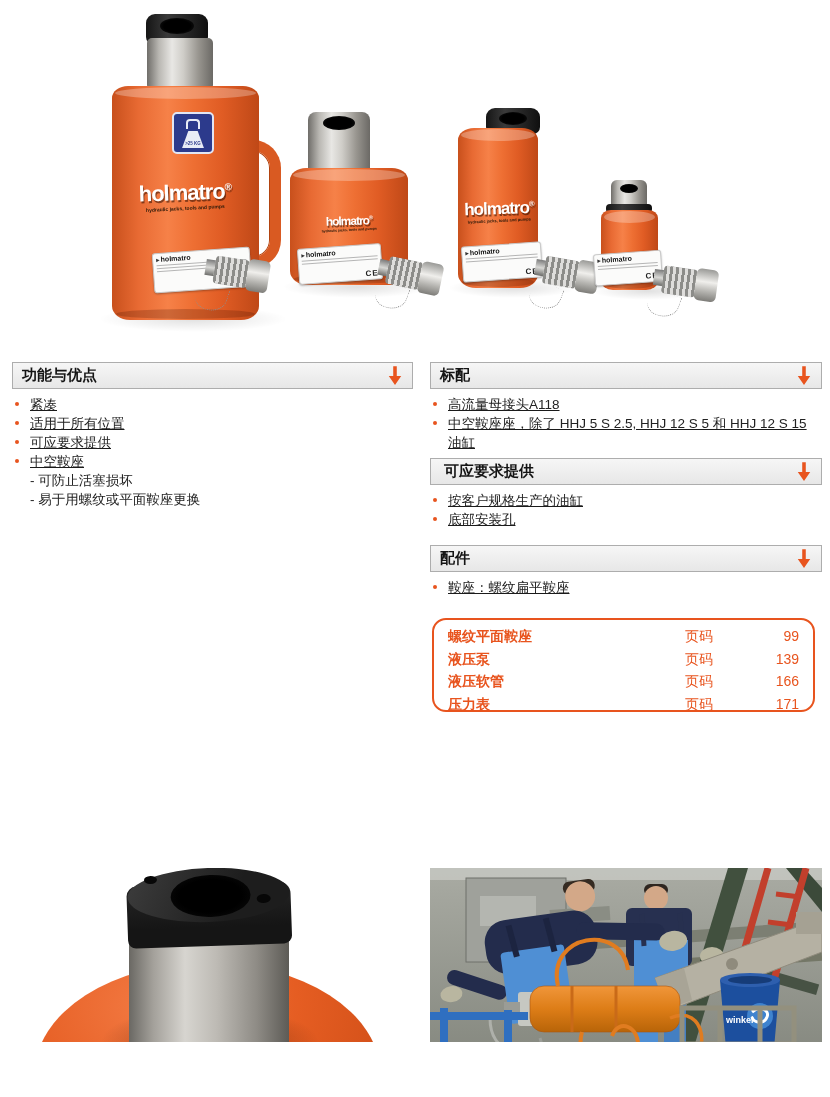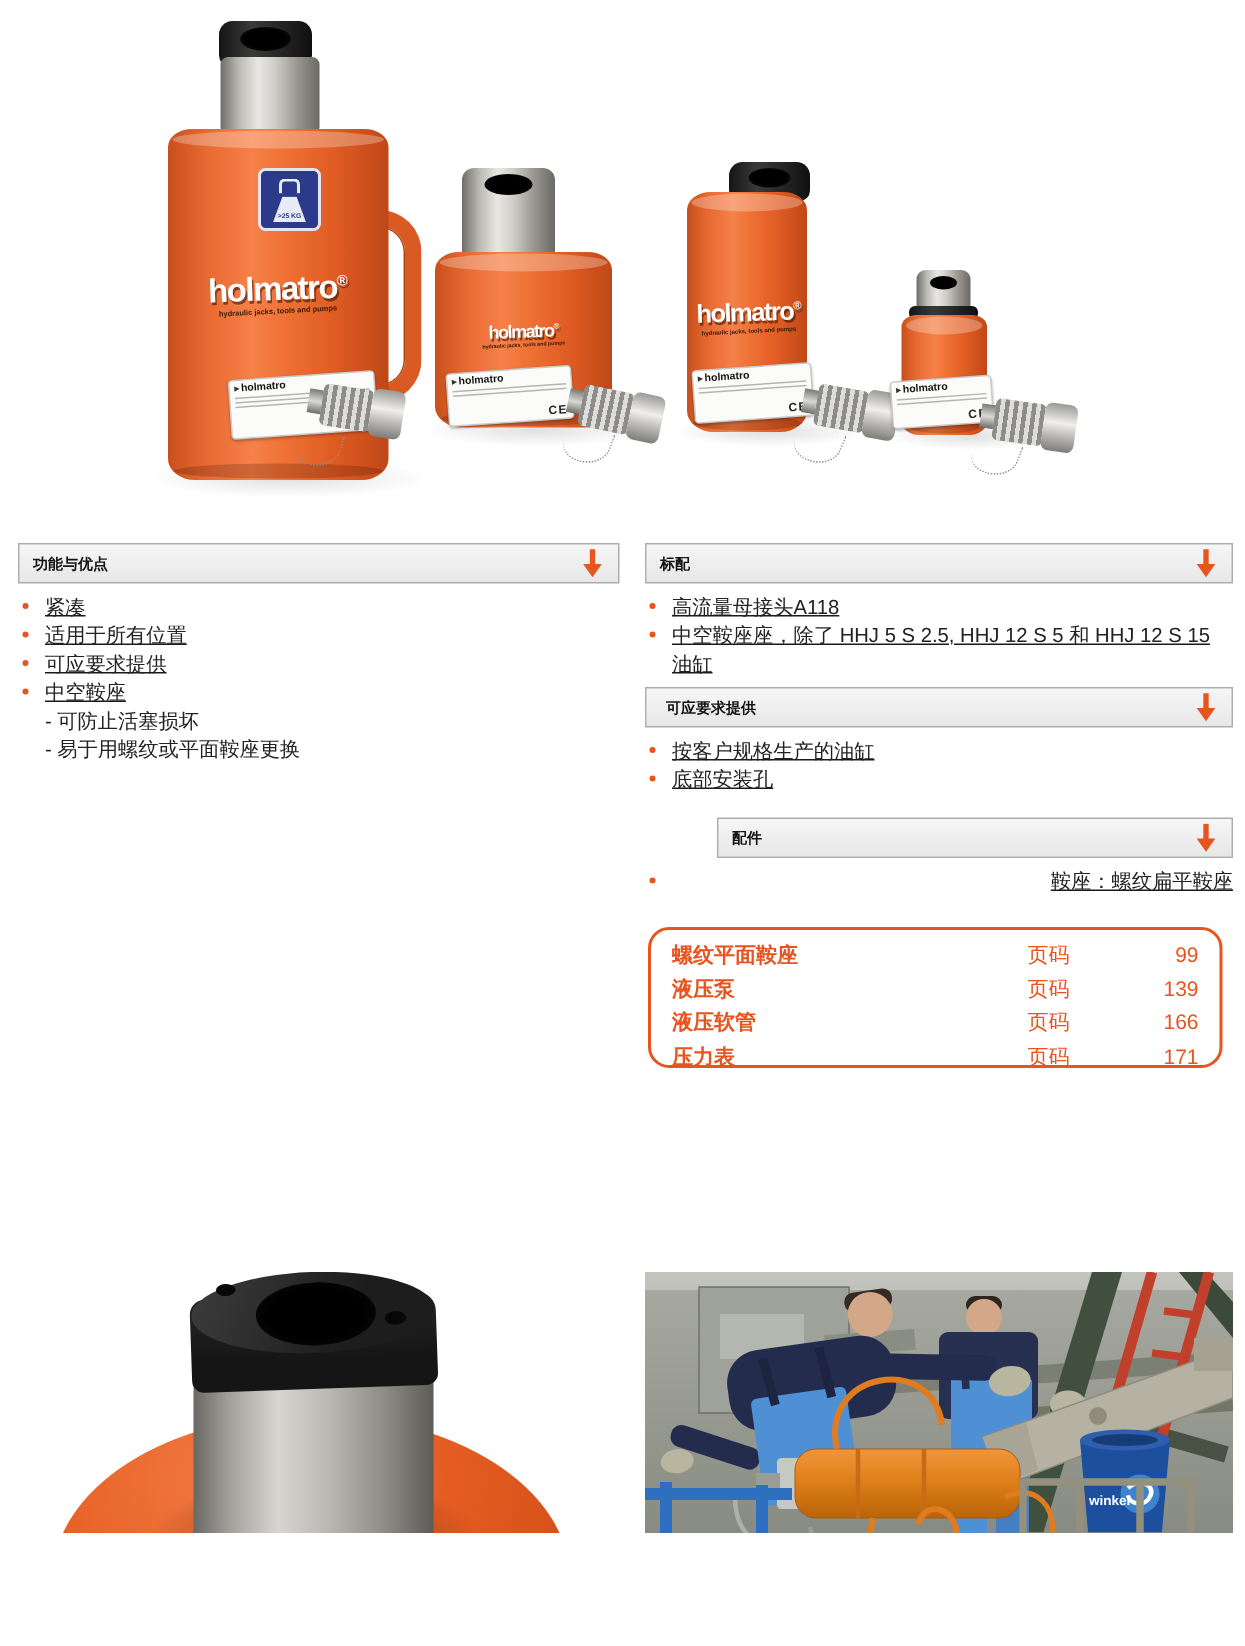--- a/index.html
+++ b/index.html
@@ -58,7 +58,7 @@
   .bar{position:absolute;left:0;right:0;height:25px;border:1px solid #adadad;
        background:linear-gradient(#f6f6f6,#e7e7e7);display:flex;align-items:center;
        justify-content:space-between;padding:0 9px;}
-  .bar-title{font-size:10px;font-weight:bold;color:#141414;}
+  .bar-title{font-size:15px;font-weight:bold;color:#141414;}
   .bar-arrow{width:16px;height:20px;flex:0 0 auto;}
   .bullets{list-style:none;margin:0;padding:0;position:absolute;left:0;right:0;text-decoration:underline;}
   .bullets li{position:relative;padding-left:18px;font-size:13.5px;line-height:19px;color:#222;}

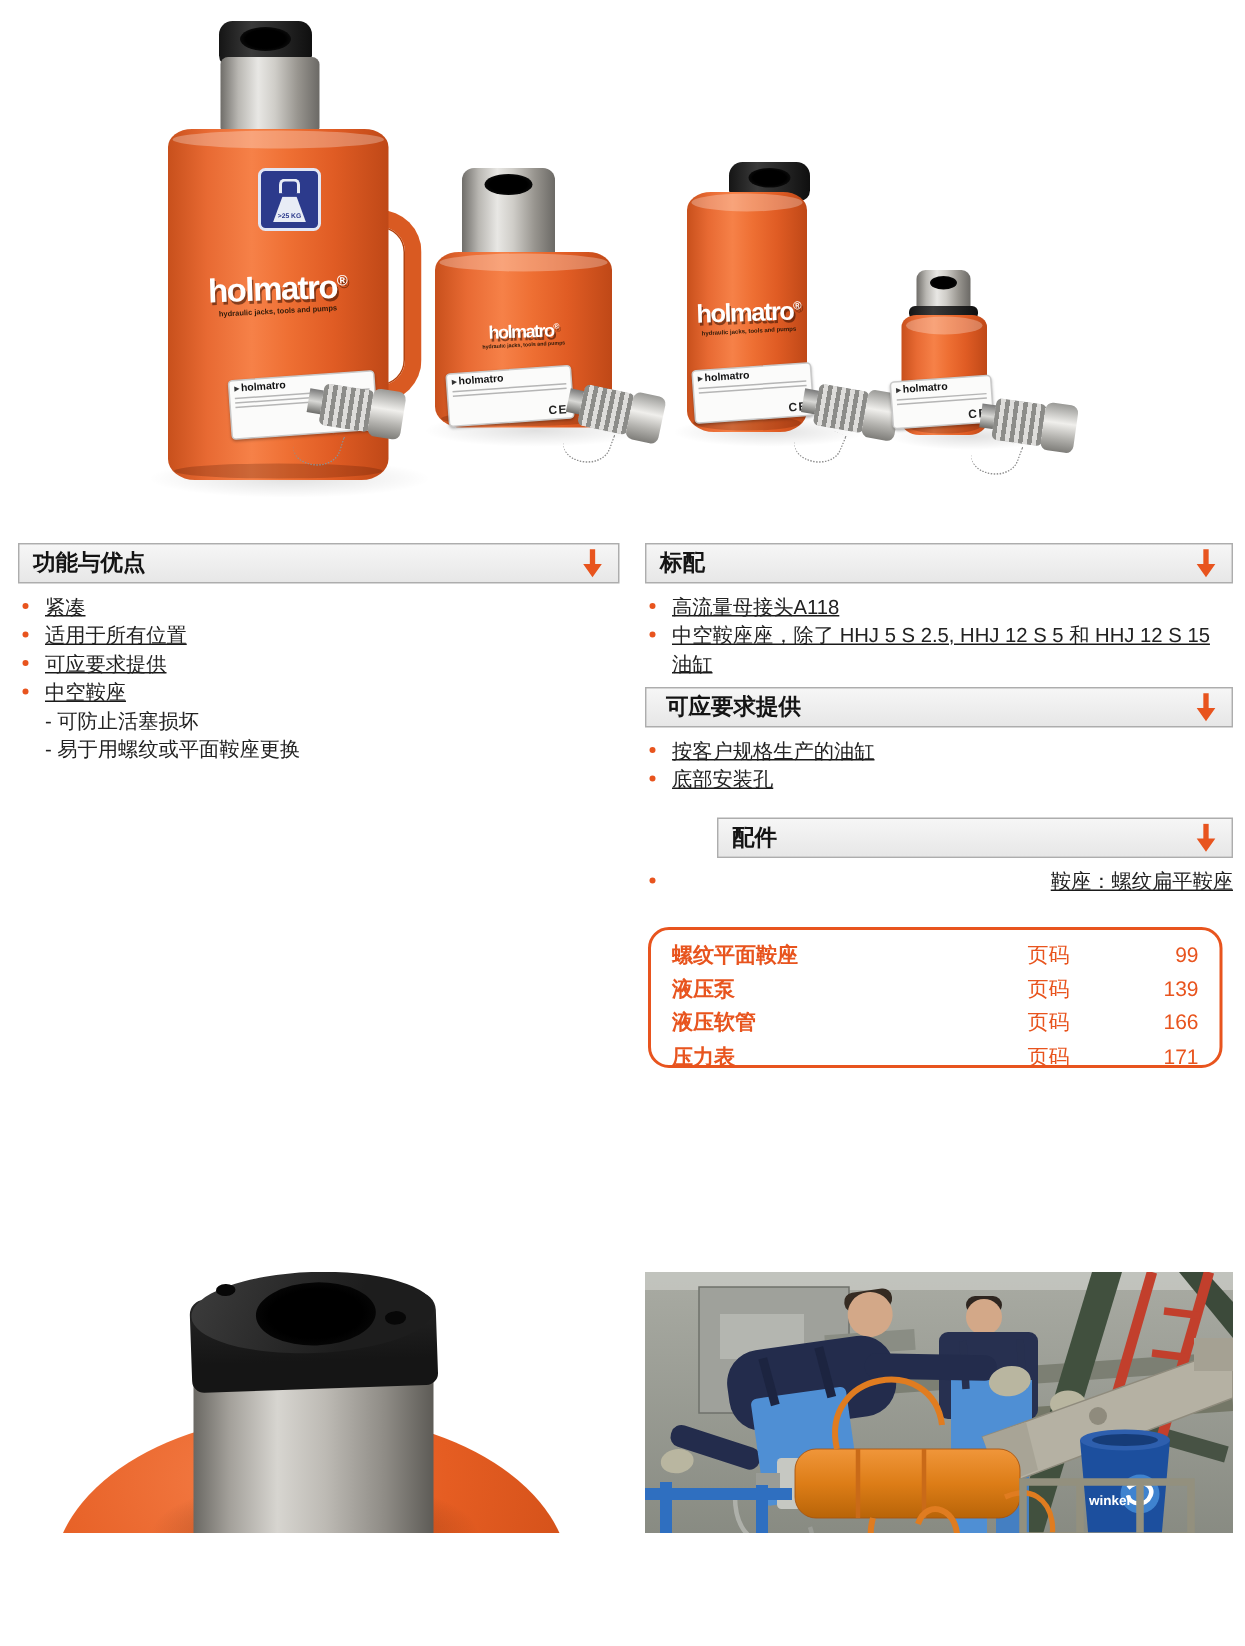--- a/index.html
+++ b/index.html
@@ -250,7 +250,7 @@
       <li><span class="dot"></span><span>底部安装孔</span></li>
     </ul>
 
-    <div class="bar" style="top:183px;margin-left:48px;">
+    <div class="bar" style="top:183px;">
       <span class="bar-title">配件</span>
       <svg class="bar-arrow" viewBox="0 0 18 22">
         <path d="M7 0 h4 v11 h5 l-7 10 -7 -10 h5 z" fill="#e8541e"></path>

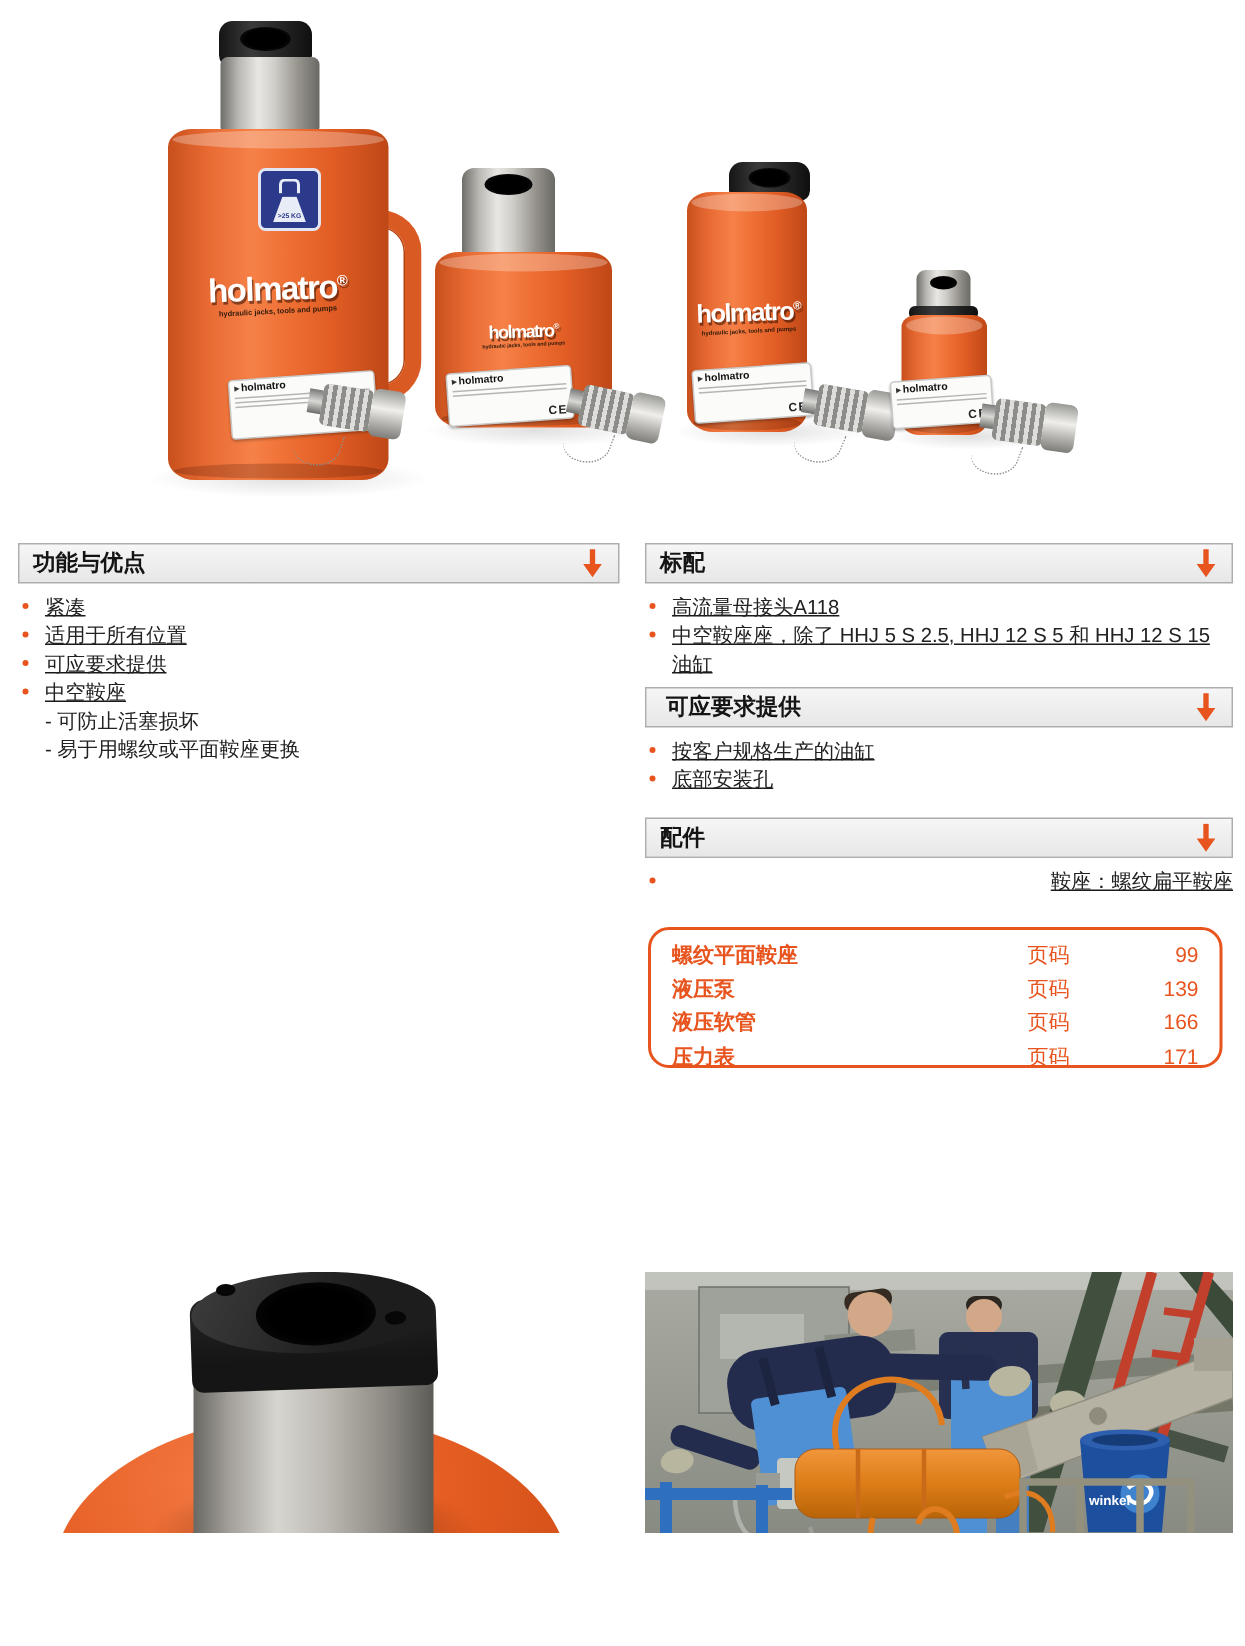--- a/index.html
+++ b/index.html
@@ -256,7 +256,7 @@
         <path d="M7 0 h4 v11 h5 l-7 10 -7 -10 h5 z" fill="#e8541e"></path>
       </svg>
     </div>
-    <ul class="bullets" style="top:216px;text-align:right;">
+    <ul class="bullets" style="top:216px;">
       <li><span class="dot"></span><span>鞍座：螺纹扁平鞍座</span></li>
     </ul>
 

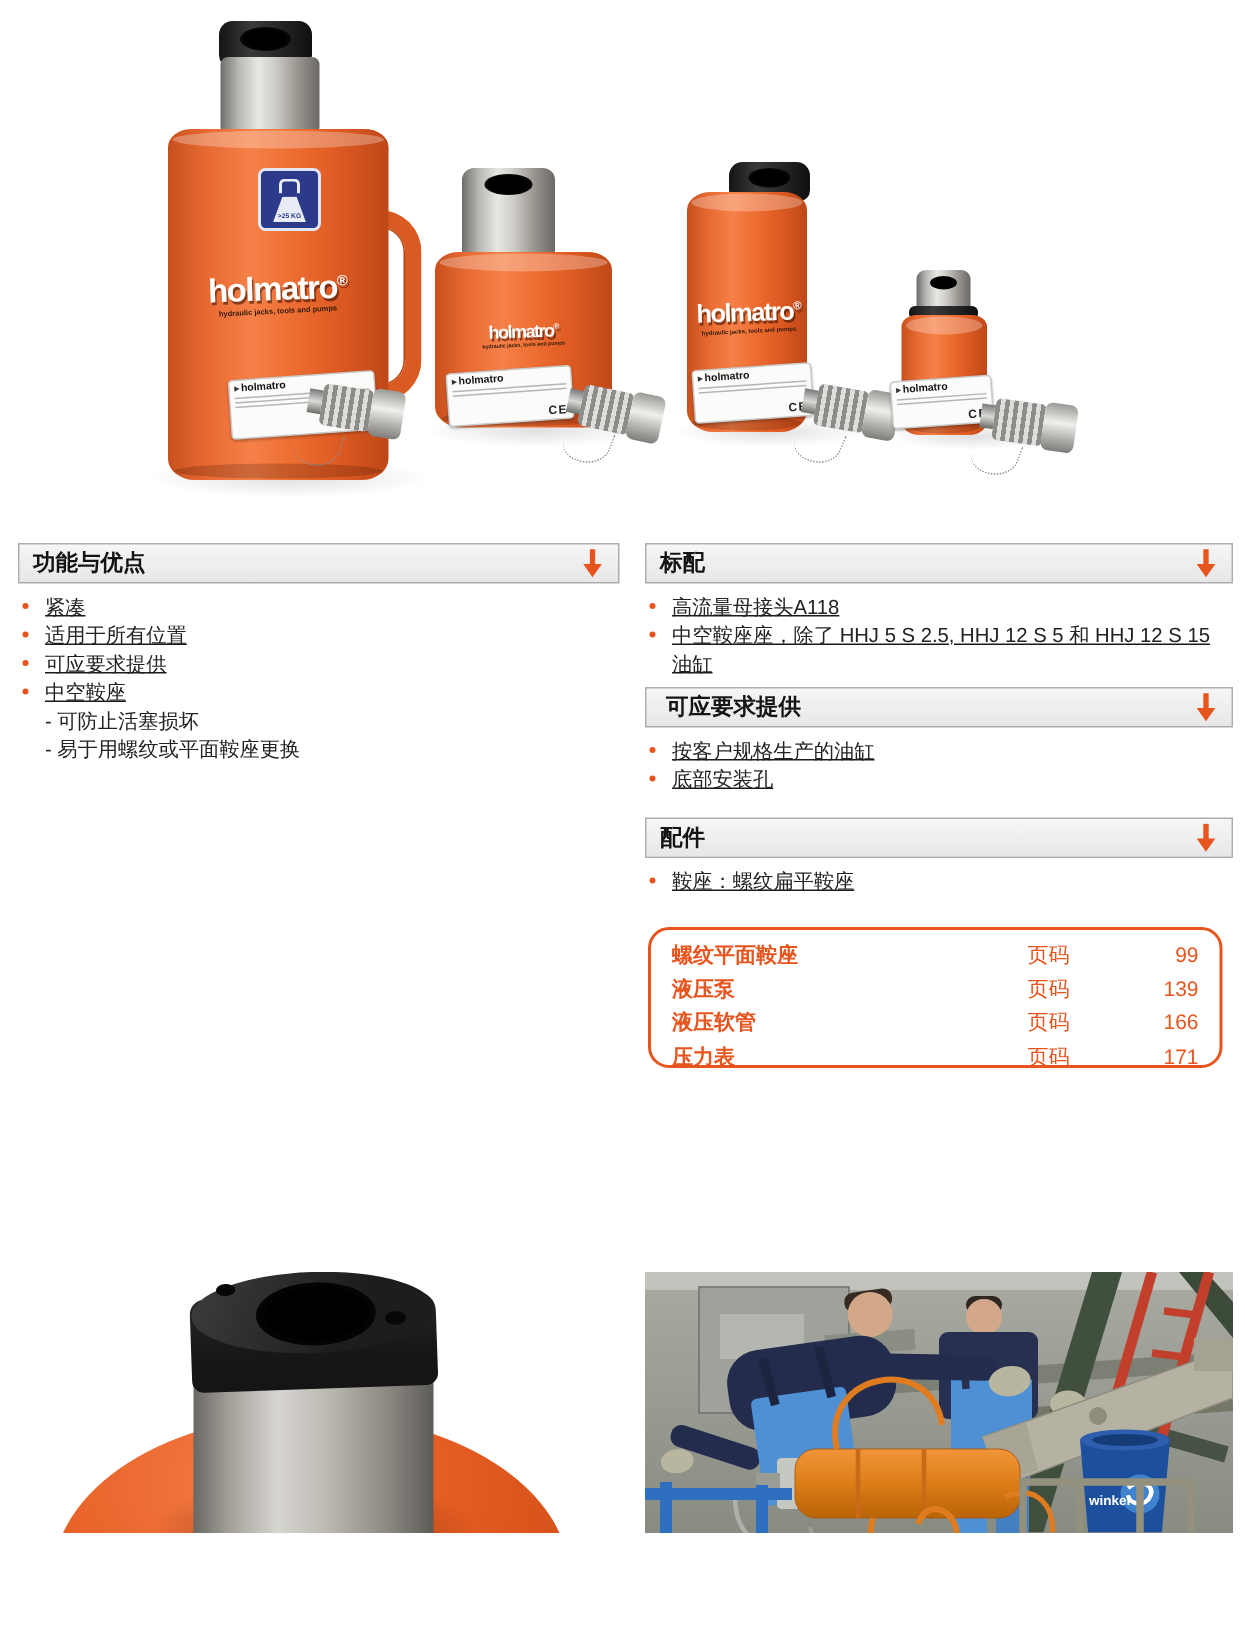--- a/index.html
+++ b/index.html
@@ -74,7 +74,7 @@
   .ref-page{width:42px;text-align:right;}
 
   
-  .photo{position:absolute;top:848px;height:174px;overflow:hidden;}
+  .photo{position:absolute;top:868px;height:174px;overflow:hidden;}
   .photo-left{left:0;width:420px;background:#fff;}
   .photo-right{left:430px;width:392px;background:#8d9087;}
   .base-disc{position:absolute;left:35px;top:95px;width:345px;height:220px;border-radius:50%;

